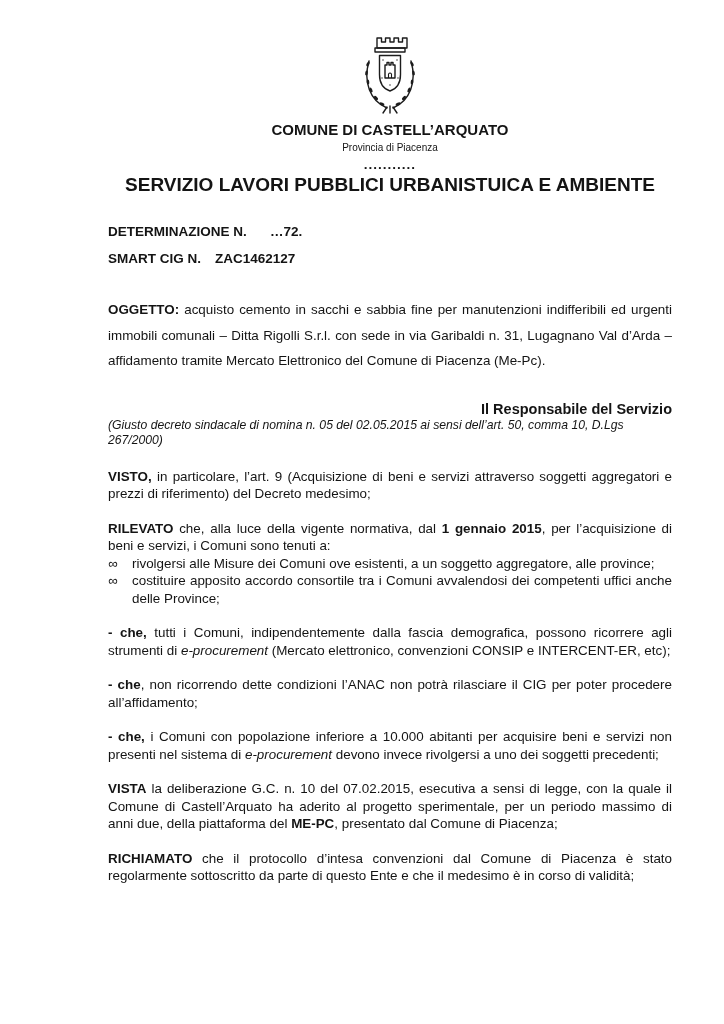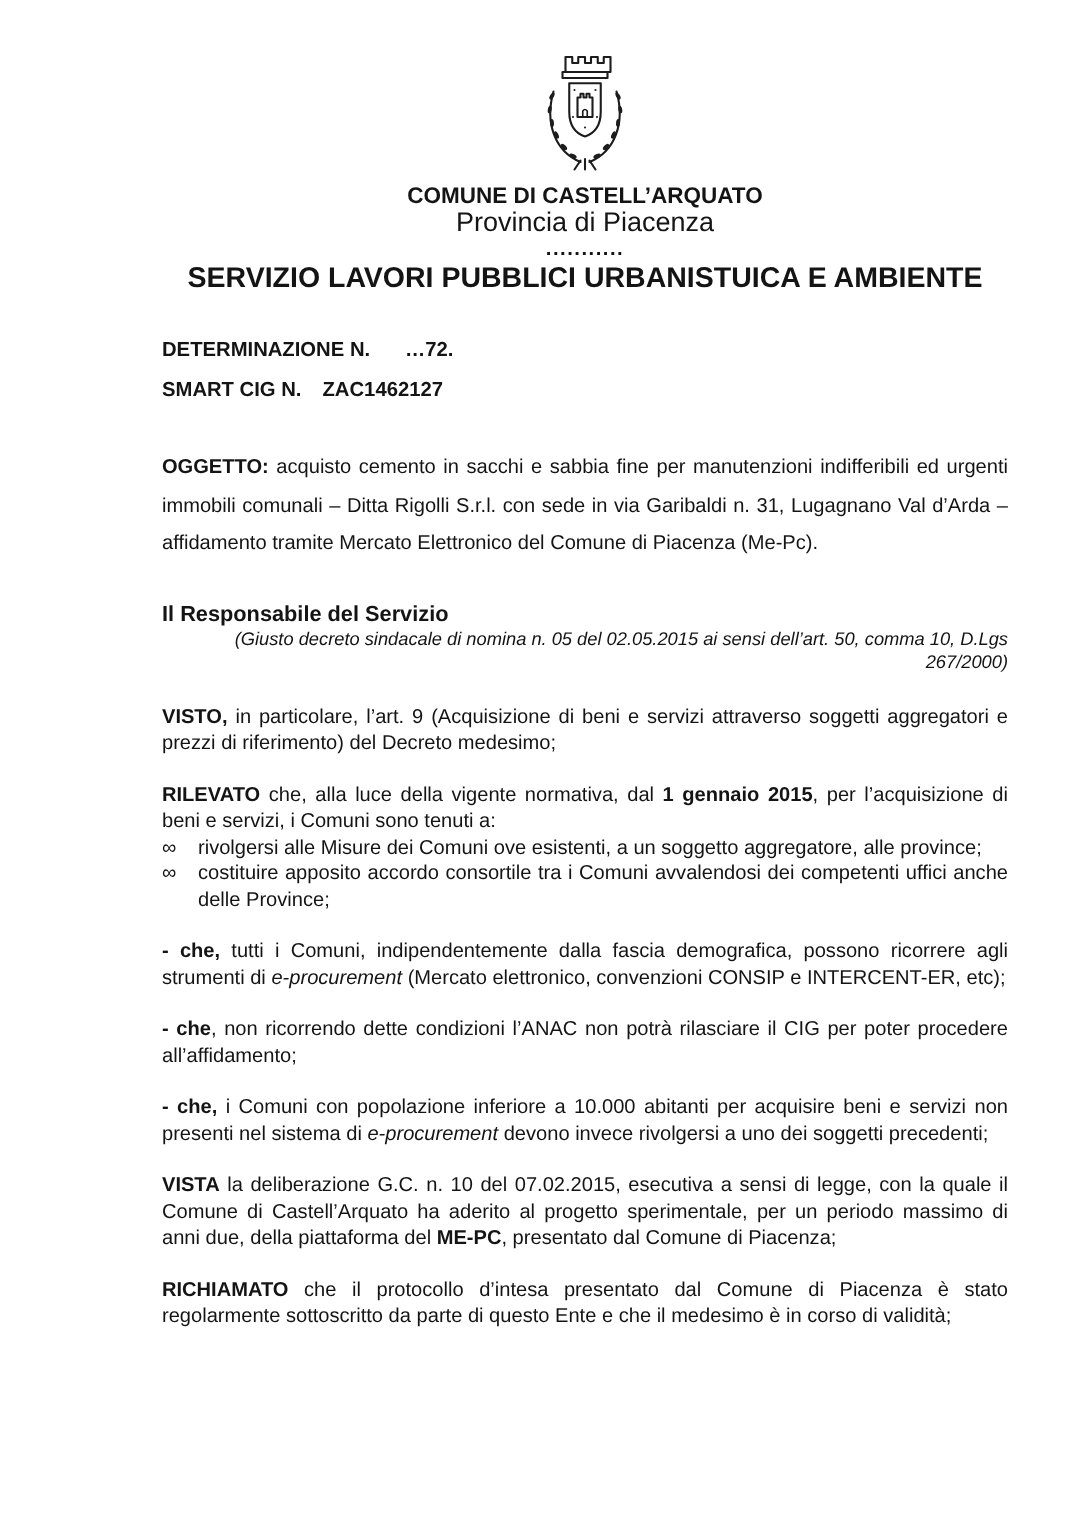--- a/index.html
+++ b/index.html
@@ -28,7 +28,7 @@
   }
   .doc-subtitle {
     text-align: center;
-    font-size: 18px;
+    font-size: 10px;
     line-height: 17px;
   }
   .dots-divider {

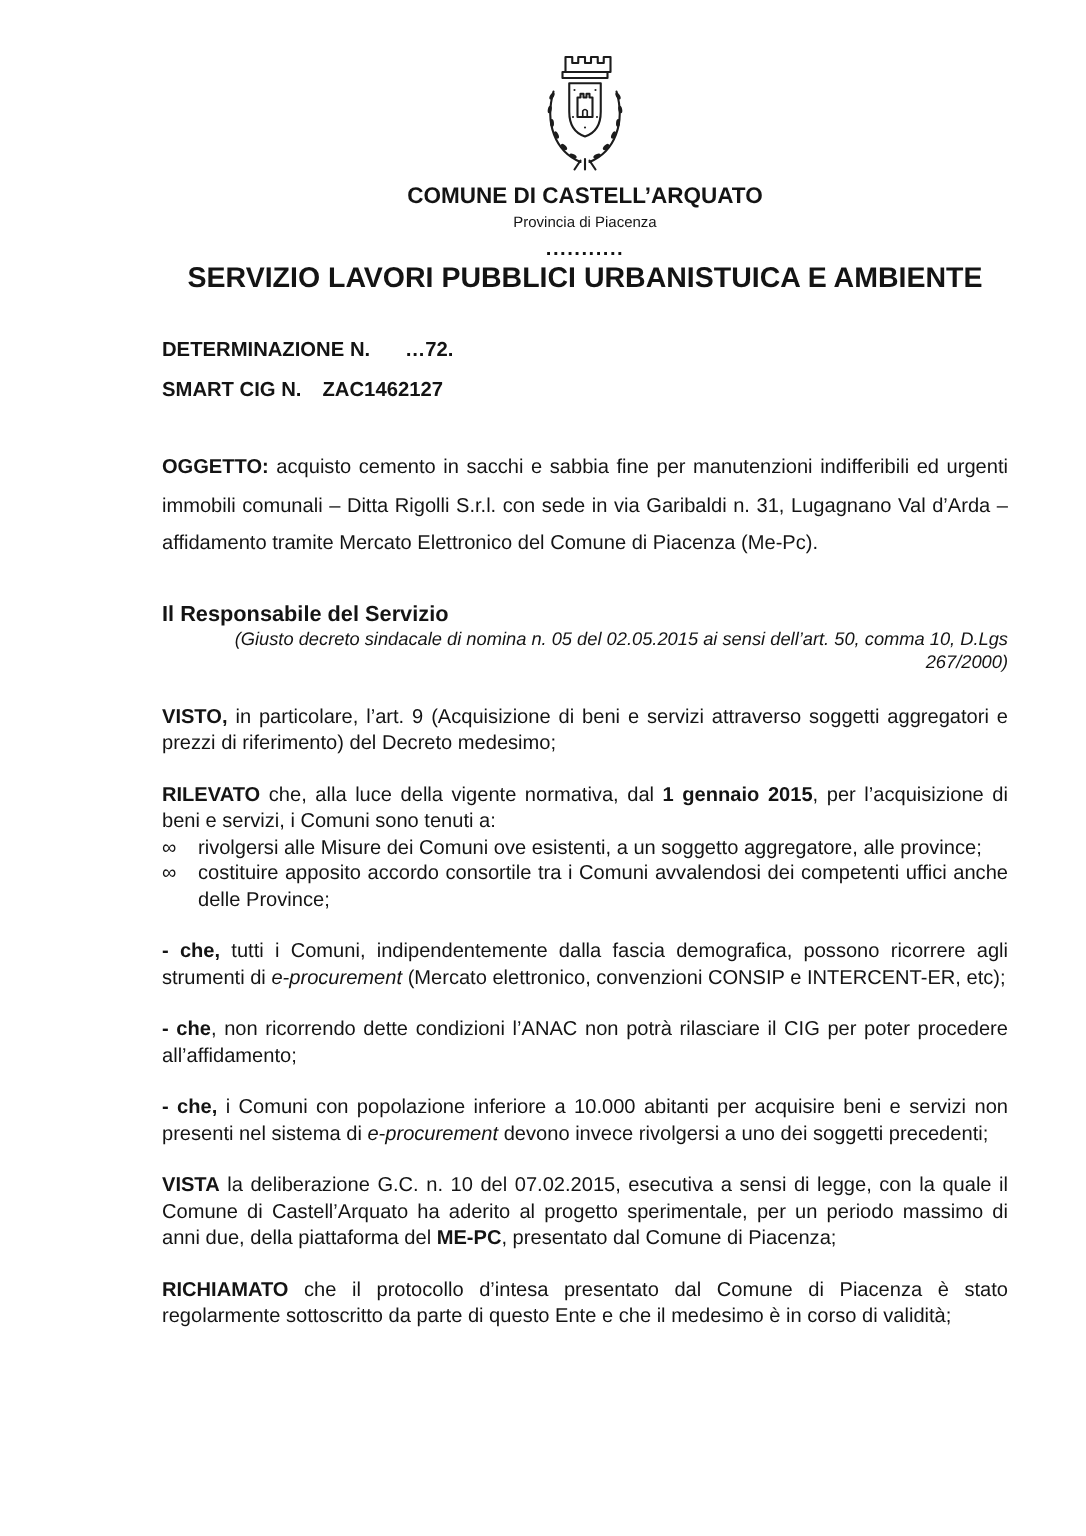--- a/index.html
+++ b/index.html
@@ -65,7 +65,7 @@
   }
   .para.no-gap { margin-bottom: 0; }
   .doc-heading {
-    text-align: left;
+    text-align: right;
     font-weight: bold;
     font-size: 14.5px;
     line-height: 17px;

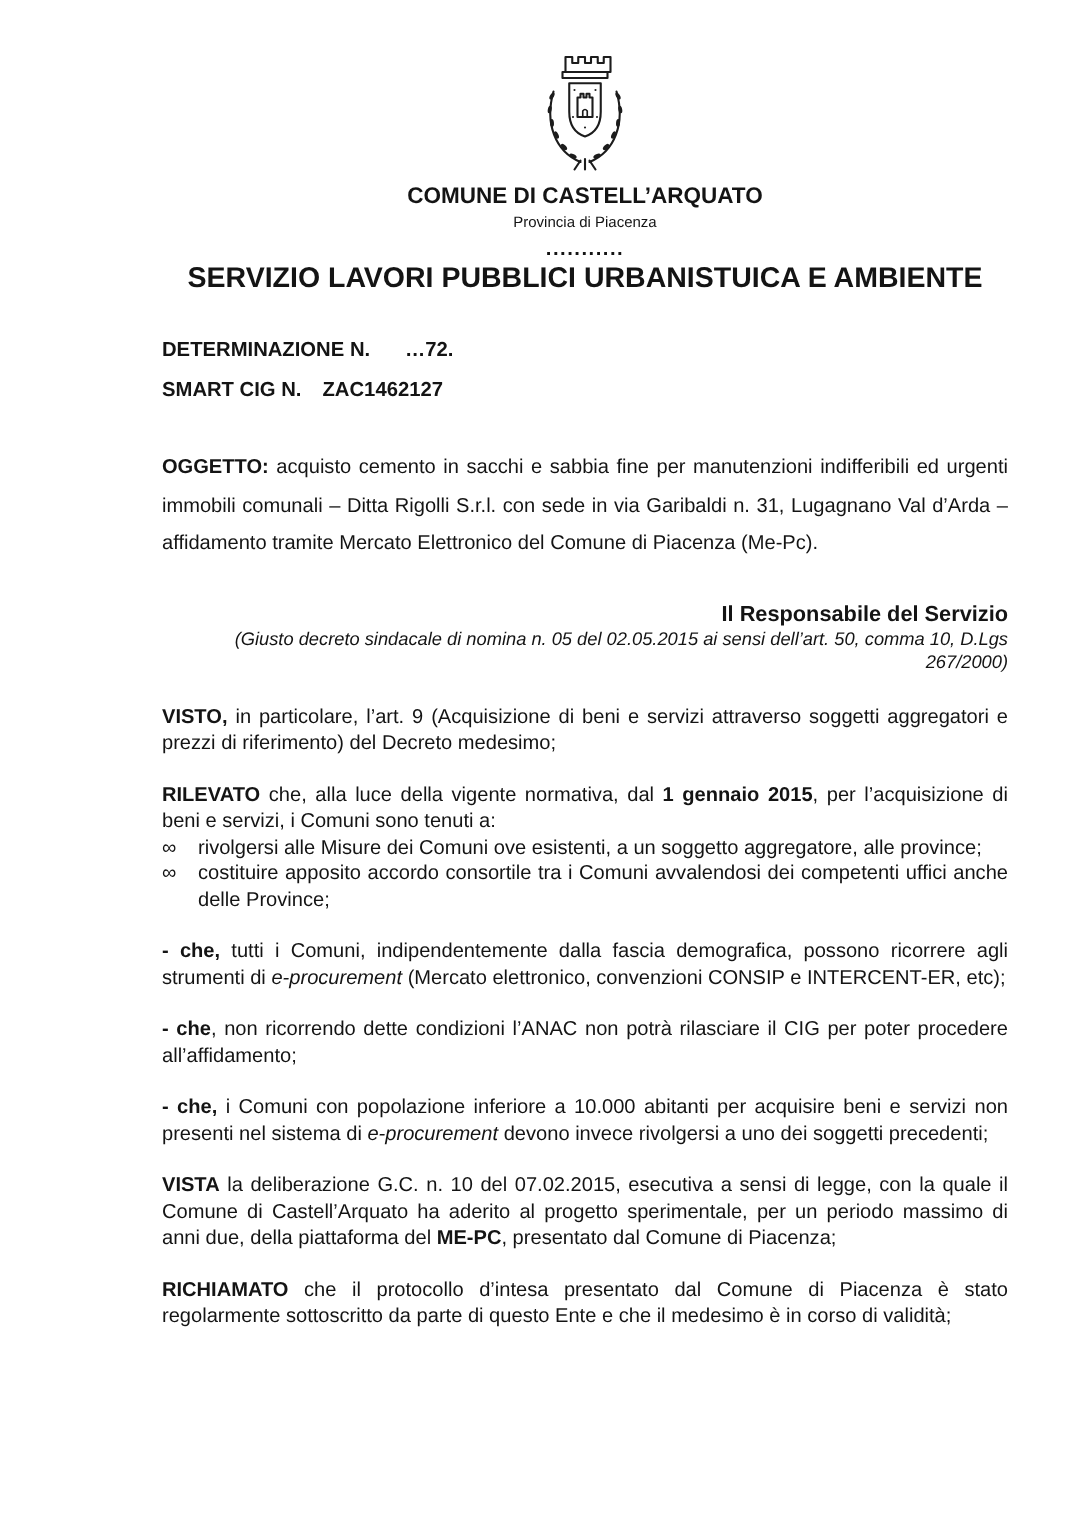--- a/index.html
+++ b/index.html
@@ -72,7 +72,7 @@
     margin: 0;
   }
   .doc-subheading {
-    text-align: right;
+    text-align: left;
     font-style: italic;
     font-size: 12.2px;
     line-height: 15px;

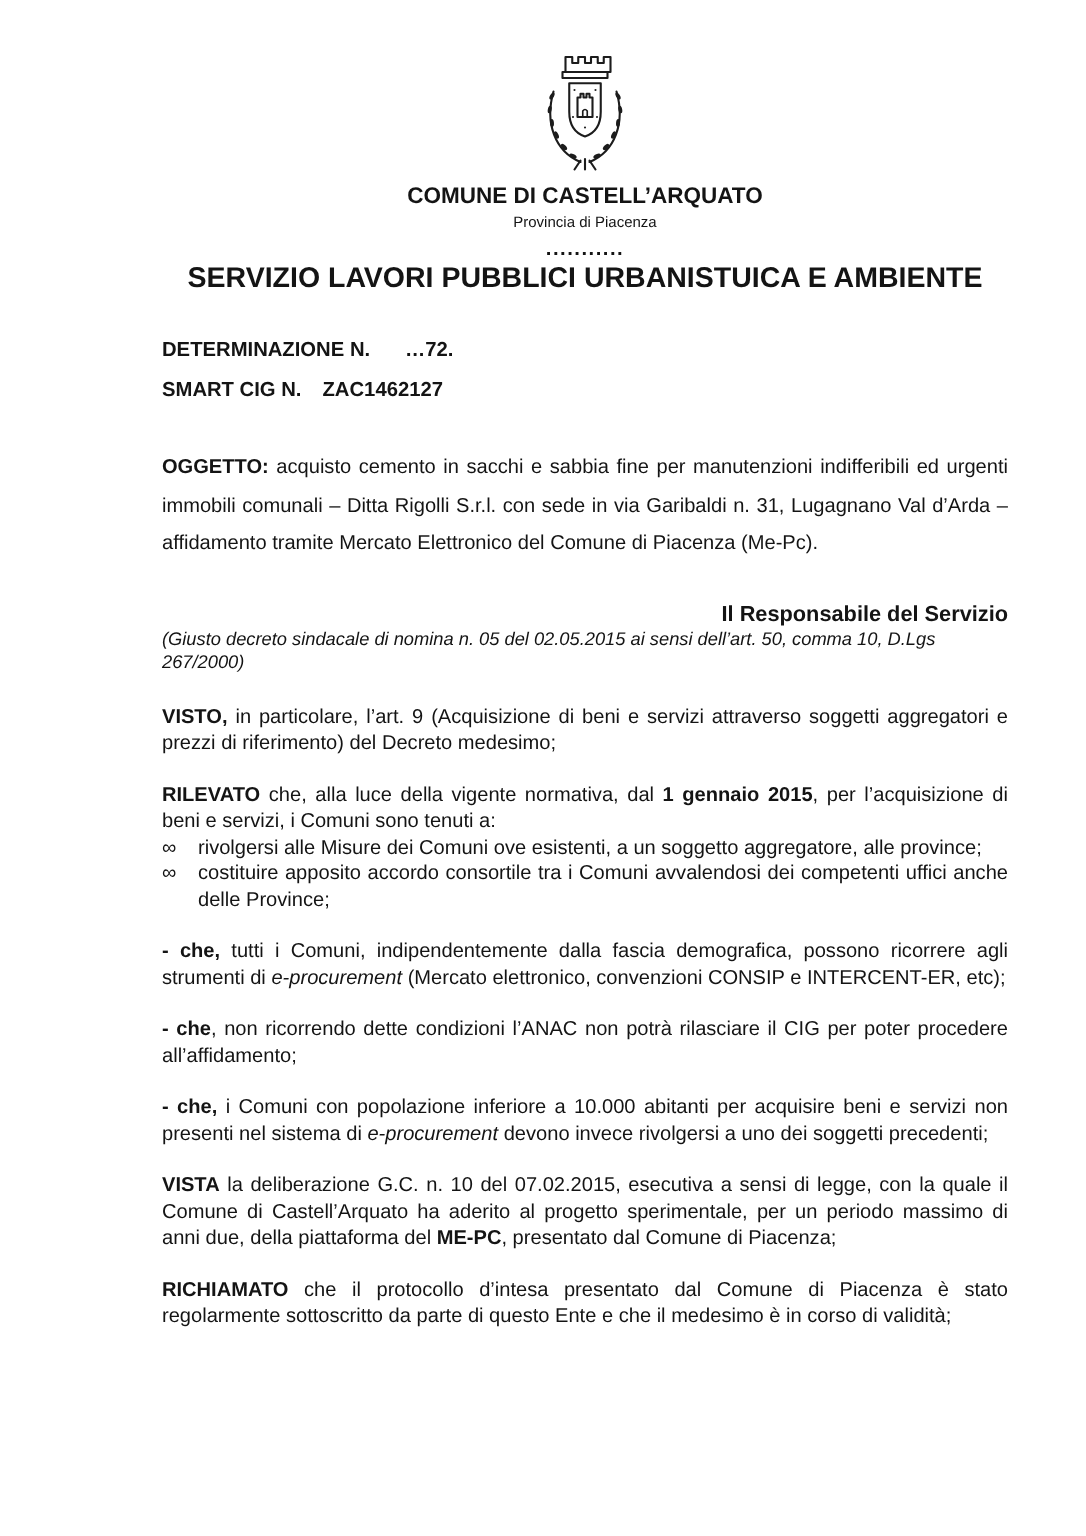--- a/index.html
+++ b/index.html
@@ -170,7 +170,7 @@
       <p class="para"><span class="b">- che</span><span>, non ricorrendo dette condizioni l’ANAC non potrà rilasciare il CIG per poter procedere all’affidamento;</span></p>
       <p class="para"><span class="b">- che,</span><span> i Comuni con popolazione inferiore a 10.000 abitanti per acquisire beni e servizi non presenti nel sistema di </span><span class="i">e-procurement</span><span> devono invece rivolgersi a uno dei soggetti precedenti;</span></p>
       <p class="para"><span class="b">VISTA</span><span> la deliberazione G.C. n. 10 del 07.02.2015, esecutiva a sensi di legge, con la quale il Comune di Castell’Arquato ha aderito al progetto sperimentale, per un periodo massimo di anni due, della piattaforma del </span><span class="b">ME-PC</span><span>, presentato dal Comune di Piacenza;</span></p>
-      <p class="para"><span class="b">RICHIAMATO</span><span> che il protocollo d’intesa presentato dal Comune di Piacenza è stato regolarmente sottoscritto da parte di questo Ente e che il medesimo è in corso di validità;</span></p>
+      <p class="para"><span class="b">RICHIAMATO</span><span> che il protocollo d’intesa convenzioni dal Comune di Piacenza è stato regolarmente sottoscritto da parte di questo Ente e che il medesimo è in corso di validità;</span></p>
     </div>
 
 </div>

